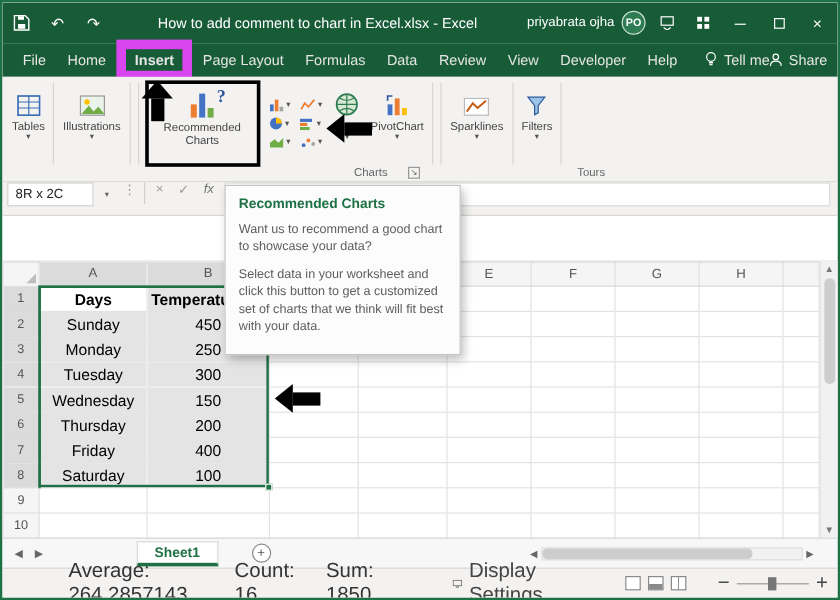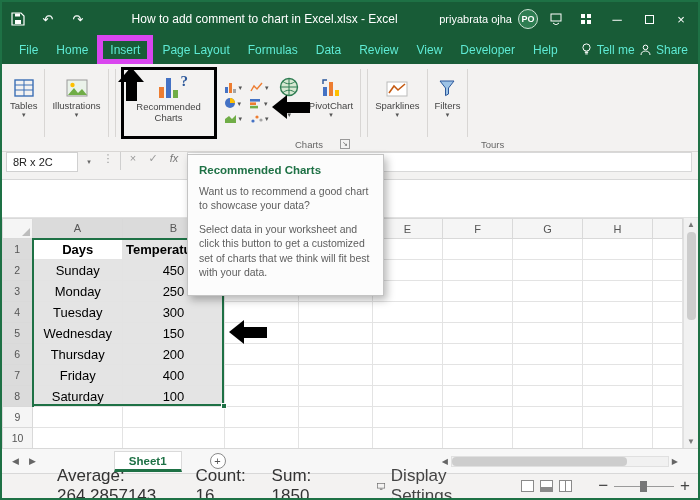--- a/index.html
+++ b/index.html
@@ -17,7 +17,7 @@
   .maxbox{width:9px;height:9px;border:1px solid #fff;display:inline-block}
 
   
-  .tabrow{position:absolute;left:0;top:34px;right:0;height:28px;background:#185C37;display:flex;align-items:center;color:#5eead4;font-size:12px;padding-left:8px}
+  .tabrow{position:absolute;left:0;top:34px;right:0;height:28px;background:#185C37;display:flex;align-items:center;color:#e5e5e5;font-size:12px;padding-left:8px}
   .rtab{padding:4px 9px;white-space:nowrap}
   .rtab.boxed{border:6px solid #d946ef;padding:2px 7px;font-weight:normal}
   .tellme{display:flex;align-items:flex-start;gap:5px;margin-left:14px;white-space:nowrap}

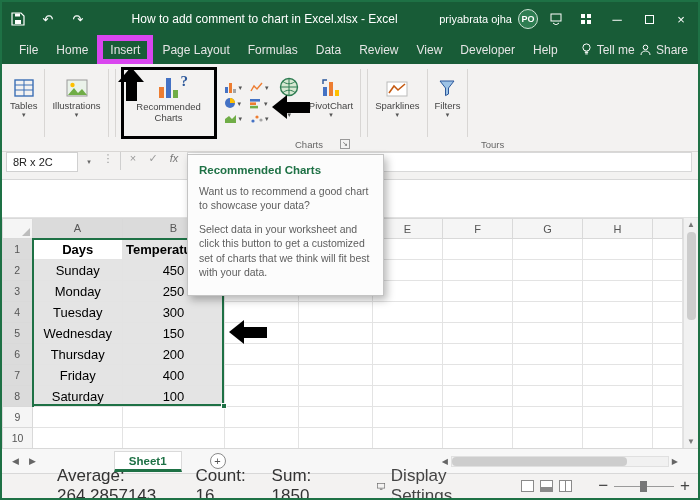--- a/index.html
+++ b/index.html
@@ -19,7 +19,7 @@
   
   .tabrow{position:absolute;left:0;top:34px;right:0;height:28px;background:#185C37;display:flex;align-items:center;color:#e5e5e5;font-size:12px;padding-left:8px}
   .rtab{padding:4px 9px;white-space:nowrap}
-  .rtab.boxed{border:6px solid #d946ef;padding:2px 7px;font-weight:normal}
+  .rtab.boxed{border:8px solid #d946ef;padding:2px 7px;font-weight:bold}
   .tellme{display:flex;align-items:flex-start;gap:5px;margin-left:14px;white-space:nowrap}
   .share{display:flex;align-items:center;gap:5px;margin-left:auto;margin-right:10px;white-space:nowrap}
 

